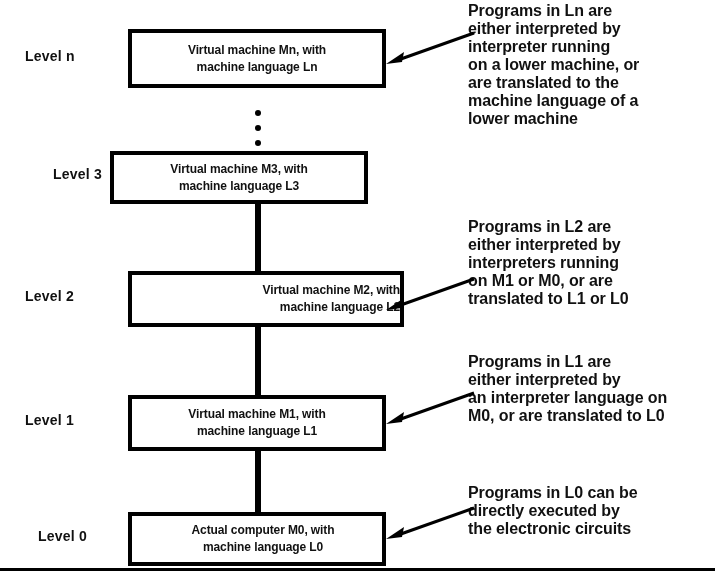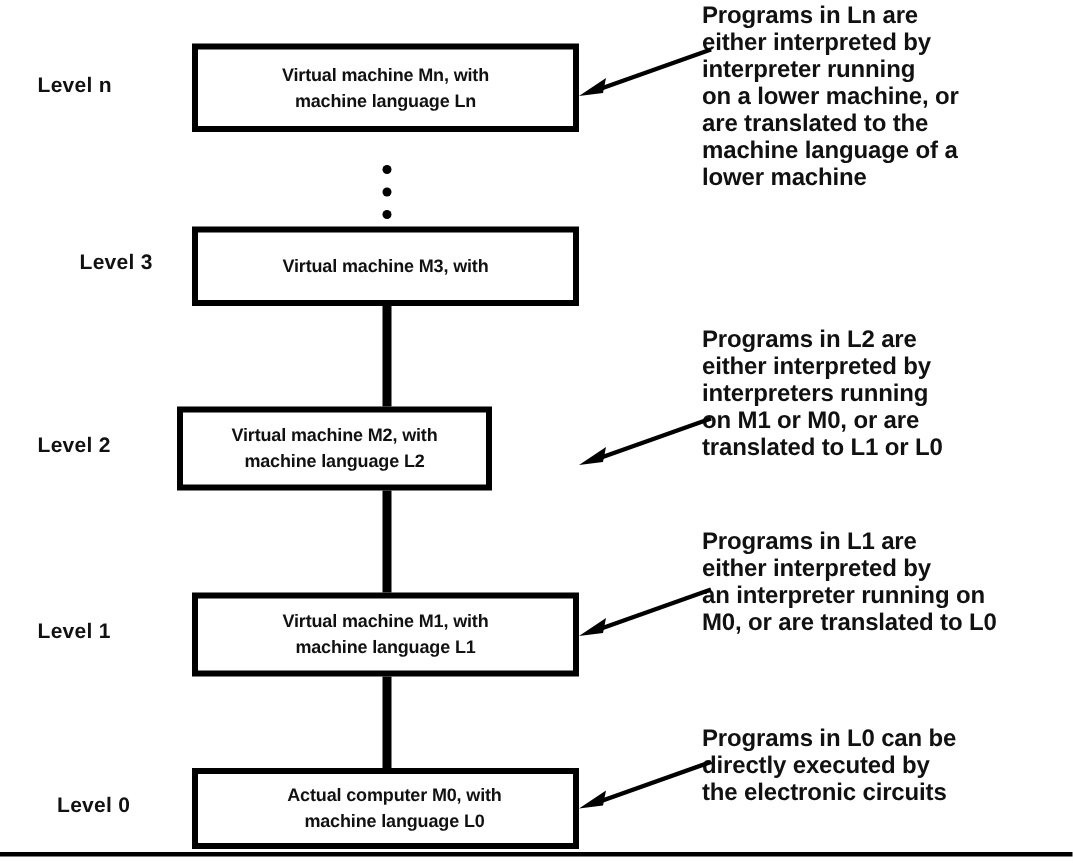--- a/index.html
+++ b/index.html
@@ -110,7 +110,7 @@
   </div>
 
   <div class="level-label" style="left:25px;top:166px;padding-left:28px;">Level 3</div>
-  <div class="vm-box" style="left:128px;top:151px;width:258px;height:53px;">
+  <div class="vm-box" style="left:110px;top:151px;width:258px;height:53px;">
     <div class="vm-line">Virtual machine M3, with</div>
   </div>
 

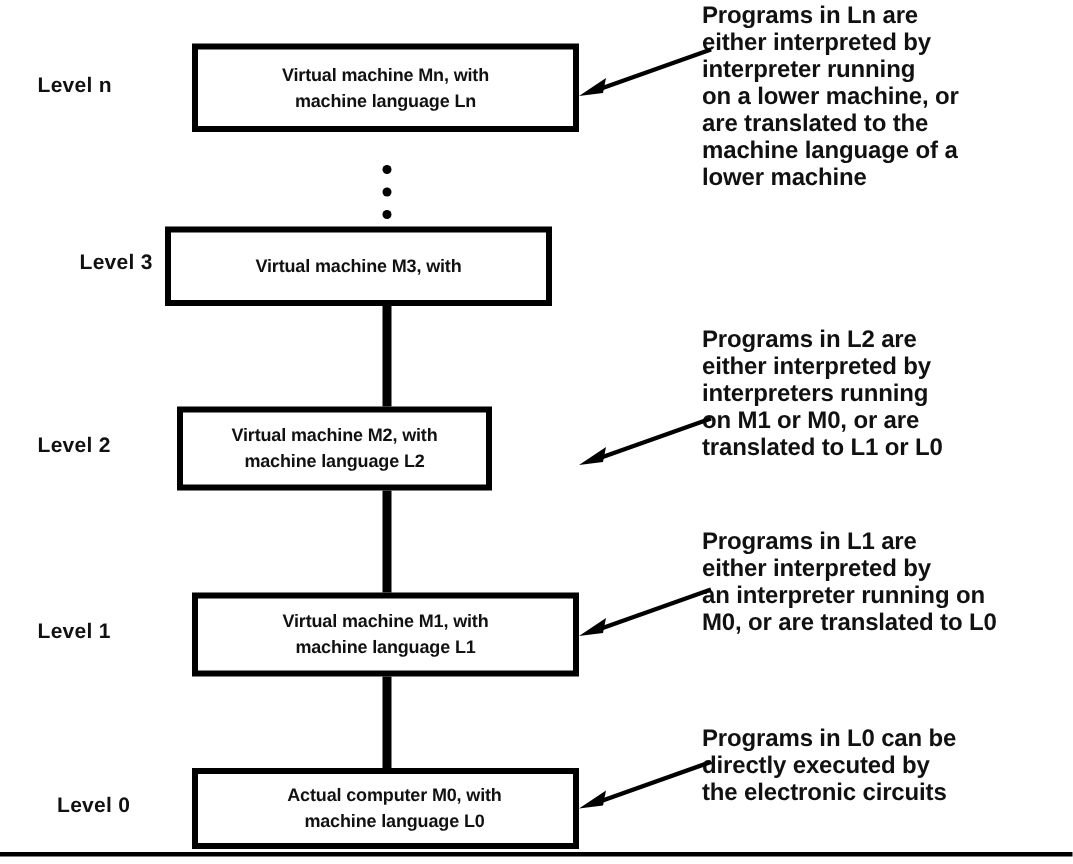--- a/index.html
+++ b/index.html
@@ -112,6 +112,7 @@
   <div class="level-label" style="left:25px;top:166px;padding-left:28px;">Level 3</div>
   <div class="vm-box" style="left:110px;top:151px;width:258px;height:53px;">
     <div class="vm-line">Virtual machine M3, with</div>
+    <div class="vm-line">machine language L3</div>
   </div>
 
   <div class="level-label" style="left:25px;top:288px;">Level 2</div>

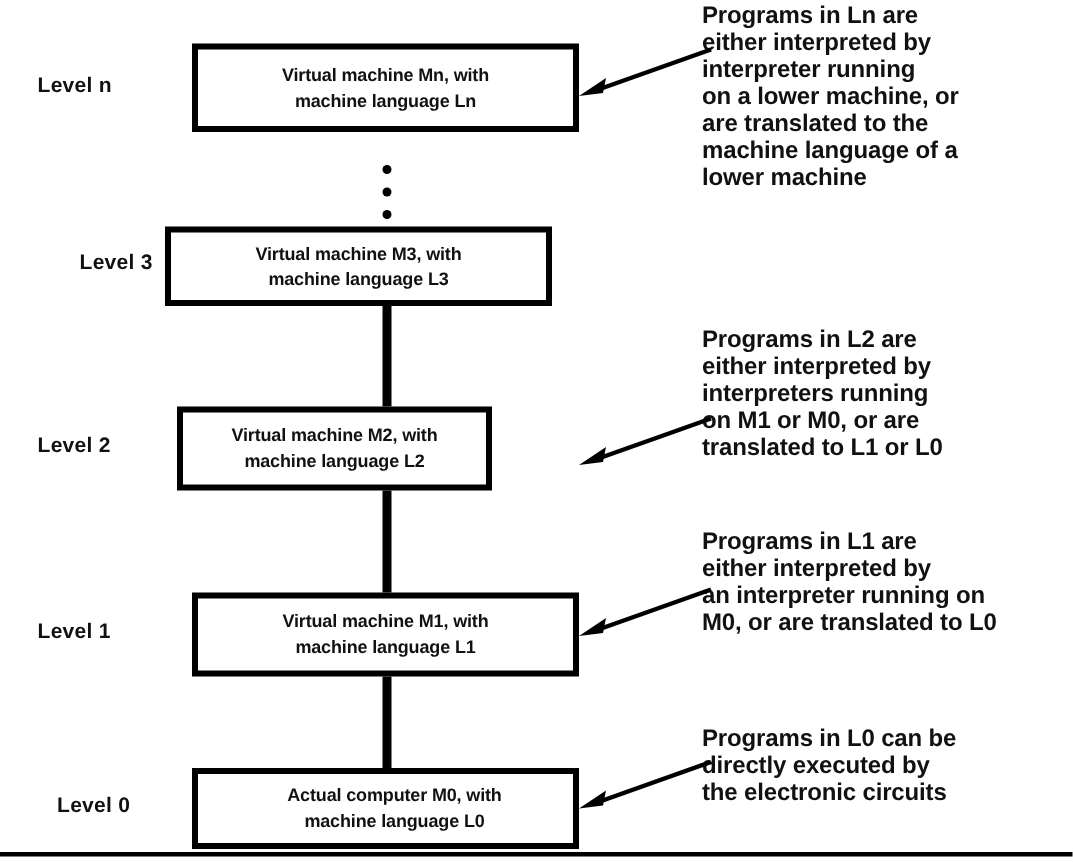--- a/index.html
+++ b/index.html
@@ -116,7 +116,7 @@
   </div>
 
   <div class="level-label" style="left:25px;top:288px;">Level 2</div>
-  <div class="vm-box" style="left:118px;top:271px;width:210px;height:56px;">
+  <div class="vm-box" style="left:128px;top:271px;width:276px;height:56px;align-items:flex-end;">
     <div class="vm-line">Virtual machine M2, with</div>
     <div class="vm-line">machine language L2</div>
   </div>

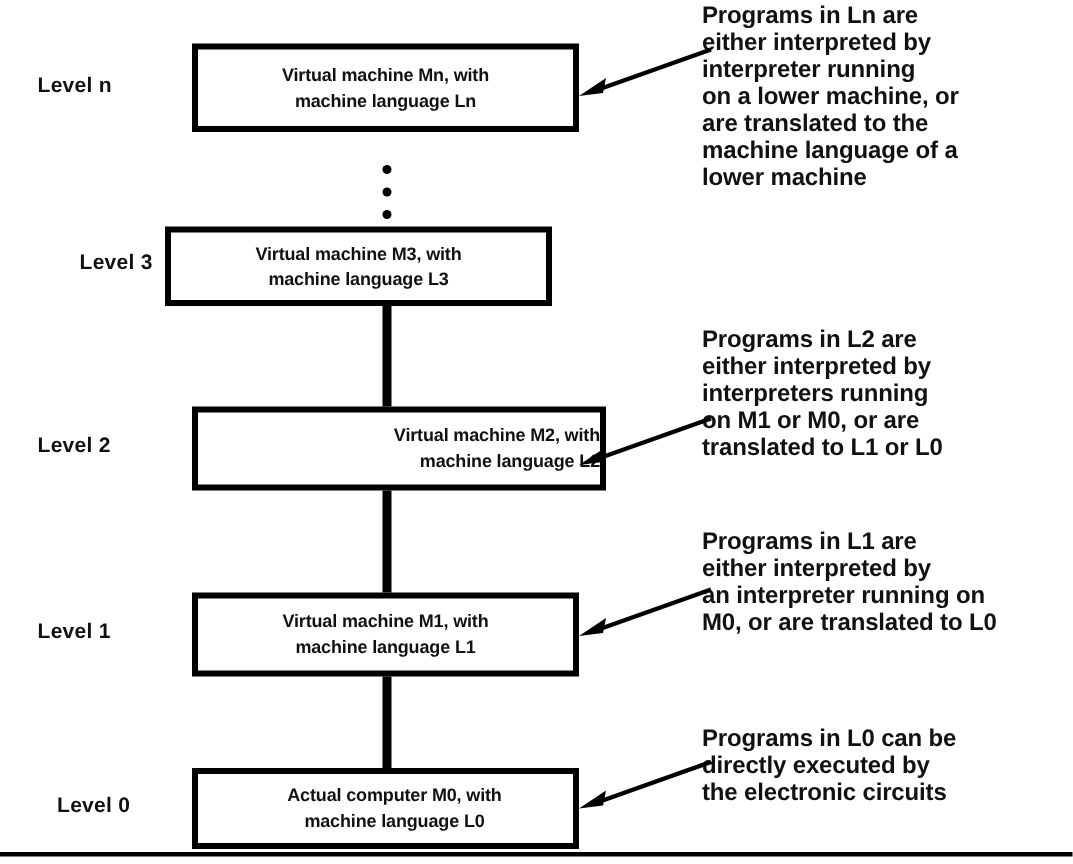--- a/index.html
+++ b/index.html
@@ -169,7 +169,7 @@
 
   <div class="note" style="left:468px;top:353px;width:245px;">Programs in L1 are
 either interpreted by
-an interpreter running on
+an interpreter language on
 M0, or are translated to L0</div>
 
   <div class="note" style="left:468px;top:484px;width:240px;">Programs in L0 can be

